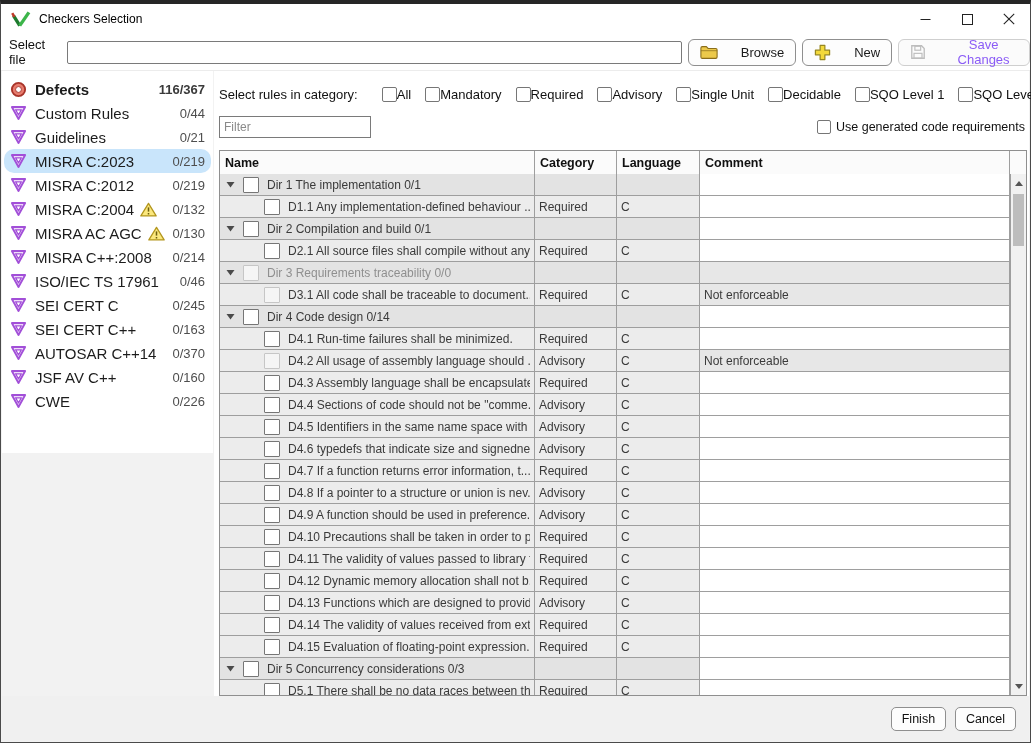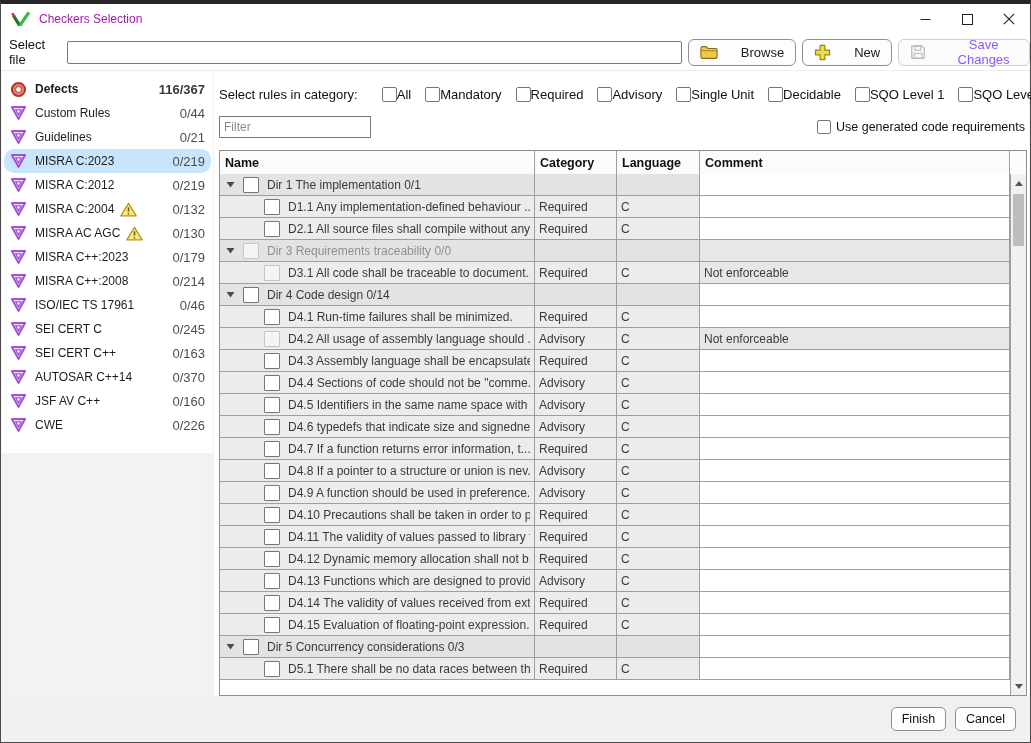--- a/index.html
+++ b/index.html
@@ -13,7 +13,7 @@
   
   .titlebar{position:absolute;left:0;right:0;top:0;height:30px;background:#ffffff;display:flex;align-items:center;}
   .app-logo{margin-left:10px;width:20px;height:18px;display:flex;align-items:center;}
-  .title-text{margin-left:8px;font-size:12px;color:#a21caf;}
+  .title-text{margin-left:8px;font-size:12px;color:#000000;}
   .win-controls{margin-left:auto;display:flex;height:100%;}
   .win-btn{width:42px;height:100%;display:flex;align-items:center;justify-content:center;background:transparent;border:none;cursor:pointer;}
   .win-btn svg{display:block;}

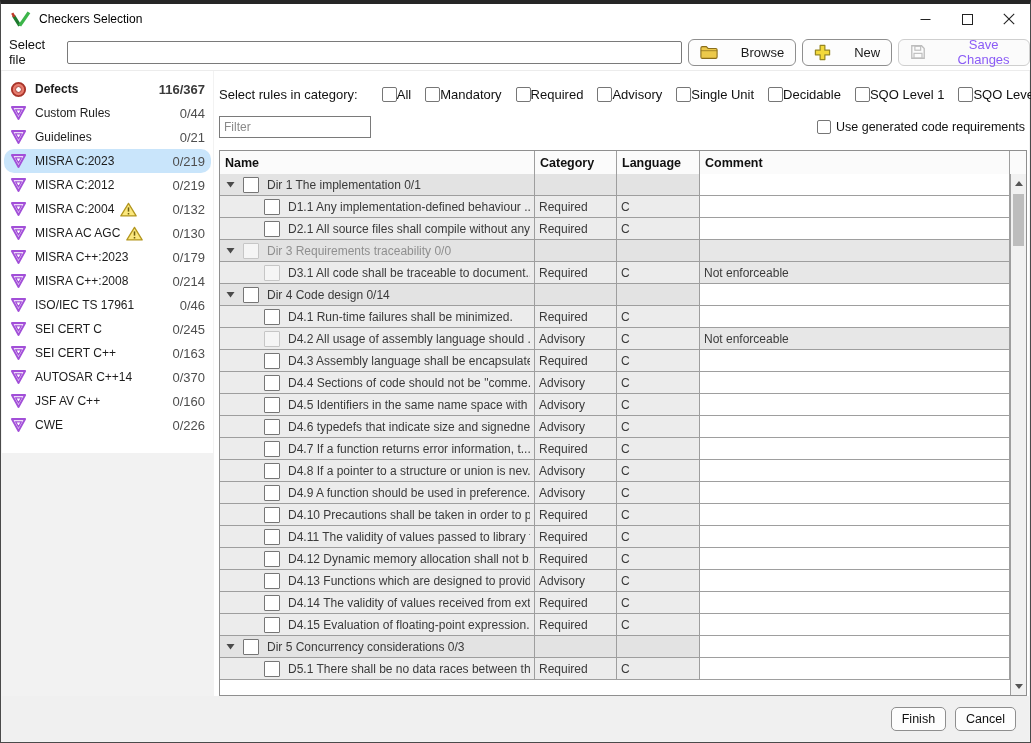--- a/index.html
+++ b/index.html
@@ -30,7 +30,7 @@
   .sb-item{position:relative;height:24px;display:flex;align-items:center;padding:0 6px 0 6px;border-radius:10px;margin:0 2px;}
   .sb-item.selected{background:#c9e5fb;}
   .sb-icon{width:18px;display:flex;align-items:center;}
-  .sb-label{margin-left:7px;font-size:12px;color:#1c1c1c;white-space:nowrap;}
+  .sb-label{margin-left:7px;font-size:15px;color:#1c1c1c;white-space:nowrap;}
   .sb-item.bold .sb-label{font-weight:bold;}
   .sb-warn{margin-left:6px;display:flex;align-items:center;}
   .sb-count{margin-left:auto;font-size:13px;color:#4e4e4e;}

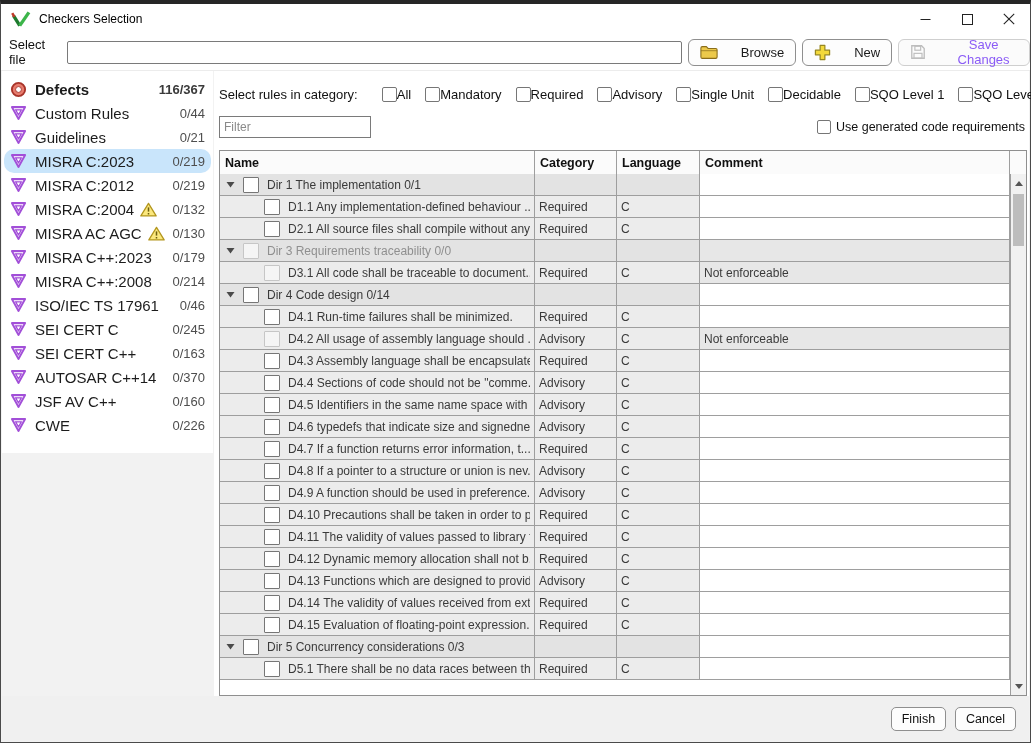--- a/index.html
+++ b/index.html
@@ -398,17 +398,7 @@
             <div class="cell col-lang c3">C</div>
             <div class="cell col-comment c4"></div>
           </div>
-          <div class="trow rule">
-            <div class="cell col-name c1">
-              <span class="rule-indent"></span>
-              <span class="cb"></span>
-              <span class="rname">D2.1 All source files shall compile without any...</span>
-            </div>
-            <div class="cell col-cat c2">Required</div>
-            <div class="cell col-lang c3">C</div>
-            <div class="cell col-comment c4"></div>
-          </div>
-          <div class="trow group disabled graycomment">
+          <div class="trow group">
             <div class="cell col-name c1">
               <span class="exp">
                 <svg width="9" height="7" viewBox="0 0 9 7">
@@ -416,23 +406,23 @@
                 </svg>
               </span>
               <span class="cb"></span>
-              <span class="rname">Dir 3 Requirements traceability 0/0</span>
+              <span class="rname">Dir 2 Compilation and build 0/1</span>
             </div>
             <div class="cell col-cat c2"></div>
             <div class="cell col-lang c3"></div>
             <div class="cell col-comment c4"></div>
           </div>
-          <div class="trow rule disabled graycomment">
-            <div class="cell col-name c1">
-              <span class="rule-indent"></span>
-              <span class="cb"></span>
-              <span class="rname">D3.1 All code shall be traceable to document...</span>
-            </div>
-            <div class="cell col-cat c2">Required</div>
-            <div class="cell col-lang c3">C</div>
-            <div class="cell col-comment c4">Not enforceable</div>
-          </div>
-          <div class="trow group">
+          <div class="trow rule">
+            <div class="cell col-name c1">
+              <span class="rule-indent"></span>
+              <span class="cb"></span>
+              <span class="rname">D2.1 All source files shall compile without any...</span>
+            </div>
+            <div class="cell col-cat c2">Required</div>
+            <div class="cell col-lang c3">C</div>
+            <div class="cell col-comment c4"></div>
+          </div>
+          <div class="trow group disabled graycomment">
             <div class="cell col-name c1">
               <span class="exp">
                 <svg width="9" height="7" viewBox="0 0 9 7">
@@ -440,161 +430,21 @@
                 </svg>
               </span>
               <span class="cb"></span>
-              <span class="rname">Dir 4 Code design 0/14</span>
+              <span class="rname">Dir 3 Requirements traceability 0/0</span>
             </div>
             <div class="cell col-cat c2"></div>
             <div class="cell col-lang c3"></div>
             <div class="cell col-comment c4"></div>
           </div>
-          <div class="trow rule">
-            <div class="cell col-name c1">
-              <span class="rule-indent"></span>
-              <span class="cb"></span>
-              <span class="rname">D4.1 Run-time failures shall be minimized.</span>
-            </div>
-            <div class="cell col-cat c2">Required</div>
-            <div class="cell col-lang c3">C</div>
-            <div class="cell col-comment c4"></div>
-          </div>
           <div class="trow rule disabled graycomment">
             <div class="cell col-name c1">
               <span class="rule-indent"></span>
               <span class="cb"></span>
-              <span class="rname">D4.2 All usage of assembly language should ...</span>
-            </div>
-            <div class="cell col-cat c2">Advisory</div>
+              <span class="rname">D3.1 All code shall be traceable to document...</span>
+            </div>
+            <div class="cell col-cat c2">Required</div>
             <div class="cell col-lang c3">C</div>
             <div class="cell col-comment c4">Not enforceable</div>
-          </div>
-          <div class="trow rule">
-            <div class="cell col-name c1">
-              <span class="rule-indent"></span>
-              <span class="cb"></span>
-              <span class="rname">D4.3 Assembly language shall be encapsulate...</span>
-            </div>
-            <div class="cell col-cat c2">Required</div>
-            <div class="cell col-lang c3">C</div>
-            <div class="cell col-comment c4"></div>
-          </div>
-          <div class="trow rule">
-            <div class="cell col-name c1">
-              <span class="rule-indent"></span>
-              <span class="cb"></span>
-              <span class="rname">D4.4 Sections of code should not be "comme...</span>
-            </div>
-            <div class="cell col-cat c2">Advisory</div>
-            <div class="cell col-lang c3">C</div>
-            <div class="cell col-comment c4"></div>
-          </div>
-          <div class="trow rule">
-            <div class="cell col-name c1">
-              <span class="rule-indent"></span>
-              <span class="cb"></span>
-              <span class="rname">D4.5 Identifiers in the same name space with ...</span>
-            </div>
-            <div class="cell col-cat c2">Advisory</div>
-            <div class="cell col-lang c3">C</div>
-            <div class="cell col-comment c4"></div>
-          </div>
-          <div class="trow rule">
-            <div class="cell col-name c1">
-              <span class="rule-indent"></span>
-              <span class="cb"></span>
-              <span class="rname">D4.6 typedefs that indicate size and signedne...</span>
-            </div>
-            <div class="cell col-cat c2">Advisory</div>
-            <div class="cell col-lang c3">C</div>
-            <div class="cell col-comment c4"></div>
-          </div>
-          <div class="trow rule">
-            <div class="cell col-name c1">
-              <span class="rule-indent"></span>
-              <span class="cb"></span>
-              <span class="rname">D4.7 If a function returns error information, t...</span>
-            </div>
-            <div class="cell col-cat c2">Required</div>
-            <div class="cell col-lang c3">C</div>
-            <div class="cell col-comment c4"></div>
-          </div>
-          <div class="trow rule">
-            <div class="cell col-name c1">
-              <span class="rule-indent"></span>
-              <span class="cb"></span>
-              <span class="rname">D4.8 If a pointer to a structure or union is nev...</span>
-            </div>
-            <div class="cell col-cat c2">Advisory</div>
-            <div class="cell col-lang c3">C</div>
-            <div class="cell col-comment c4"></div>
-          </div>
-          <div class="trow rule">
-            <div class="cell col-name c1">
-              <span class="rule-indent"></span>
-              <span class="cb"></span>
-              <span class="rname">D4.9 A function should be used in preference...</span>
-            </div>
-            <div class="cell col-cat c2">Advisory</div>
-            <div class="cell col-lang c3">C</div>
-            <div class="cell col-comment c4"></div>
-          </div>
-          <div class="trow rule">
-            <div class="cell col-name c1">
-              <span class="rule-indent"></span>
-              <span class="cb"></span>
-              <span class="rname">D4.10 Precautions shall be taken in order to p...</span>
-            </div>
-            <div class="cell col-cat c2">Required</div>
-            <div class="cell col-lang c3">C</div>
-            <div class="cell col-comment c4"></div>
-          </div>
-          <div class="trow rule">
-            <div class="cell col-name c1">
-              <span class="rule-indent"></span>
-              <span class="cb"></span>
-              <span class="rname">D4.11 The validity of values passed to library f...</span>
-            </div>
-            <div class="cell col-cat c2">Required</div>
-            <div class="cell col-lang c3">C</div>
-            <div class="cell col-comment c4"></div>
-          </div>
-          <div class="trow rule">
-            <div class="cell col-name c1">
-              <span class="rule-indent"></span>
-              <span class="cb"></span>
-              <span class="rname">D4.12 Dynamic memory allocation shall not b...</span>
-            </div>
-            <div class="cell col-cat c2">Required</div>
-            <div class="cell col-lang c3">C</div>
-            <div class="cell col-comment c4"></div>
-          </div>
-          <div class="trow rule">
-            <div class="cell col-name c1">
-              <span class="rule-indent"></span>
-              <span class="cb"></span>
-              <span class="rname">D4.13 Functions which are designed to provid...</span>
-            </div>
-            <div class="cell col-cat c2">Advisory</div>
-            <div class="cell col-lang c3">C</div>
-            <div class="cell col-comment c4"></div>
-          </div>
-          <div class="trow rule">
-            <div class="cell col-name c1">
-              <span class="rule-indent"></span>
-              <span class="cb"></span>
-              <span class="rname">D4.14 The validity of values received from ext...</span>
-            </div>
-            <div class="cell col-cat c2">Required</div>
-            <div class="cell col-lang c3">C</div>
-            <div class="cell col-comment c4"></div>
-          </div>
-          <div class="trow rule">
-            <div class="cell col-name c1">
-              <span class="rule-indent"></span>
-              <span class="cb"></span>
-              <span class="rname">D4.15 Evaluation of floating-point expression...</span>
-            </div>
-            <div class="cell col-cat c2">Required</div>
-            <div class="cell col-lang c3">C</div>
-            <div class="cell col-comment c4"></div>
           </div>
           <div class="trow group">
             <div class="cell col-name c1">
@@ -604,6 +454,170 @@
                 </svg>
               </span>
               <span class="cb"></span>
+              <span class="rname">Dir 4 Code design 0/14</span>
+            </div>
+            <div class="cell col-cat c2"></div>
+            <div class="cell col-lang c3"></div>
+            <div class="cell col-comment c4"></div>
+          </div>
+          <div class="trow rule">
+            <div class="cell col-name c1">
+              <span class="rule-indent"></span>
+              <span class="cb"></span>
+              <span class="rname">D4.1 Run-time failures shall be minimized.</span>
+            </div>
+            <div class="cell col-cat c2">Required</div>
+            <div class="cell col-lang c3">C</div>
+            <div class="cell col-comment c4"></div>
+          </div>
+          <div class="trow rule disabled graycomment">
+            <div class="cell col-name c1">
+              <span class="rule-indent"></span>
+              <span class="cb"></span>
+              <span class="rname">D4.2 All usage of assembly language should ...</span>
+            </div>
+            <div class="cell col-cat c2">Advisory</div>
+            <div class="cell col-lang c3">C</div>
+            <div class="cell col-comment c4">Not enforceable</div>
+          </div>
+          <div class="trow rule">
+            <div class="cell col-name c1">
+              <span class="rule-indent"></span>
+              <span class="cb"></span>
+              <span class="rname">D4.3 Assembly language shall be encapsulate...</span>
+            </div>
+            <div class="cell col-cat c2">Required</div>
+            <div class="cell col-lang c3">C</div>
+            <div class="cell col-comment c4"></div>
+          </div>
+          <div class="trow rule">
+            <div class="cell col-name c1">
+              <span class="rule-indent"></span>
+              <span class="cb"></span>
+              <span class="rname">D4.4 Sections of code should not be "comme...</span>
+            </div>
+            <div class="cell col-cat c2">Advisory</div>
+            <div class="cell col-lang c3">C</div>
+            <div class="cell col-comment c4"></div>
+          </div>
+          <div class="trow rule">
+            <div class="cell col-name c1">
+              <span class="rule-indent"></span>
+              <span class="cb"></span>
+              <span class="rname">D4.5 Identifiers in the same name space with ...</span>
+            </div>
+            <div class="cell col-cat c2">Advisory</div>
+            <div class="cell col-lang c3">C</div>
+            <div class="cell col-comment c4"></div>
+          </div>
+          <div class="trow rule">
+            <div class="cell col-name c1">
+              <span class="rule-indent"></span>
+              <span class="cb"></span>
+              <span class="rname">D4.6 typedefs that indicate size and signedne...</span>
+            </div>
+            <div class="cell col-cat c2">Advisory</div>
+            <div class="cell col-lang c3">C</div>
+            <div class="cell col-comment c4"></div>
+          </div>
+          <div class="trow rule">
+            <div class="cell col-name c1">
+              <span class="rule-indent"></span>
+              <span class="cb"></span>
+              <span class="rname">D4.7 If a function returns error information, t...</span>
+            </div>
+            <div class="cell col-cat c2">Required</div>
+            <div class="cell col-lang c3">C</div>
+            <div class="cell col-comment c4"></div>
+          </div>
+          <div class="trow rule">
+            <div class="cell col-name c1">
+              <span class="rule-indent"></span>
+              <span class="cb"></span>
+              <span class="rname">D4.8 If a pointer to a structure or union is nev...</span>
+            </div>
+            <div class="cell col-cat c2">Advisory</div>
+            <div class="cell col-lang c3">C</div>
+            <div class="cell col-comment c4"></div>
+          </div>
+          <div class="trow rule">
+            <div class="cell col-name c1">
+              <span class="rule-indent"></span>
+              <span class="cb"></span>
+              <span class="rname">D4.9 A function should be used in preference...</span>
+            </div>
+            <div class="cell col-cat c2">Advisory</div>
+            <div class="cell col-lang c3">C</div>
+            <div class="cell col-comment c4"></div>
+          </div>
+          <div class="trow rule">
+            <div class="cell col-name c1">
+              <span class="rule-indent"></span>
+              <span class="cb"></span>
+              <span class="rname">D4.10 Precautions shall be taken in order to p...</span>
+            </div>
+            <div class="cell col-cat c2">Required</div>
+            <div class="cell col-lang c3">C</div>
+            <div class="cell col-comment c4"></div>
+          </div>
+          <div class="trow rule">
+            <div class="cell col-name c1">
+              <span class="rule-indent"></span>
+              <span class="cb"></span>
+              <span class="rname">D4.11 The validity of values passed to library f...</span>
+            </div>
+            <div class="cell col-cat c2">Required</div>
+            <div class="cell col-lang c3">C</div>
+            <div class="cell col-comment c4"></div>
+          </div>
+          <div class="trow rule">
+            <div class="cell col-name c1">
+              <span class="rule-indent"></span>
+              <span class="cb"></span>
+              <span class="rname">D4.12 Dynamic memory allocation shall not b...</span>
+            </div>
+            <div class="cell col-cat c2">Required</div>
+            <div class="cell col-lang c3">C</div>
+            <div class="cell col-comment c4"></div>
+          </div>
+          <div class="trow rule">
+            <div class="cell col-name c1">
+              <span class="rule-indent"></span>
+              <span class="cb"></span>
+              <span class="rname">D4.13 Functions which are designed to provid...</span>
+            </div>
+            <div class="cell col-cat c2">Advisory</div>
+            <div class="cell col-lang c3">C</div>
+            <div class="cell col-comment c4"></div>
+          </div>
+          <div class="trow rule">
+            <div class="cell col-name c1">
+              <span class="rule-indent"></span>
+              <span class="cb"></span>
+              <span class="rname">D4.14 The validity of values received from ext...</span>
+            </div>
+            <div class="cell col-cat c2">Required</div>
+            <div class="cell col-lang c3">C</div>
+            <div class="cell col-comment c4"></div>
+          </div>
+          <div class="trow rule">
+            <div class="cell col-name c1">
+              <span class="rule-indent"></span>
+              <span class="cb"></span>
+              <span class="rname">D4.15 Evaluation of floating-point expression...</span>
+            </div>
+            <div class="cell col-cat c2">Required</div>
+            <div class="cell col-lang c3">C</div>
+            <div class="cell col-comment c4"></div>
+          </div>
+          <div class="trow group">
+            <div class="cell col-name c1">
+              <span class="exp">
+                <svg width="9" height="7" viewBox="0 0 9 7">
+                  <path d="M0.5 1 H8.5 L4.5 6.5 Z" fill="#4a4a4a"></path>
+                </svg>
+              </span>
+              <span class="cb"></span>
               <span class="rname">Dir 5 Concurrency considerations 0/3</span>
             </div>
             <div class="cell col-cat c2"></div>

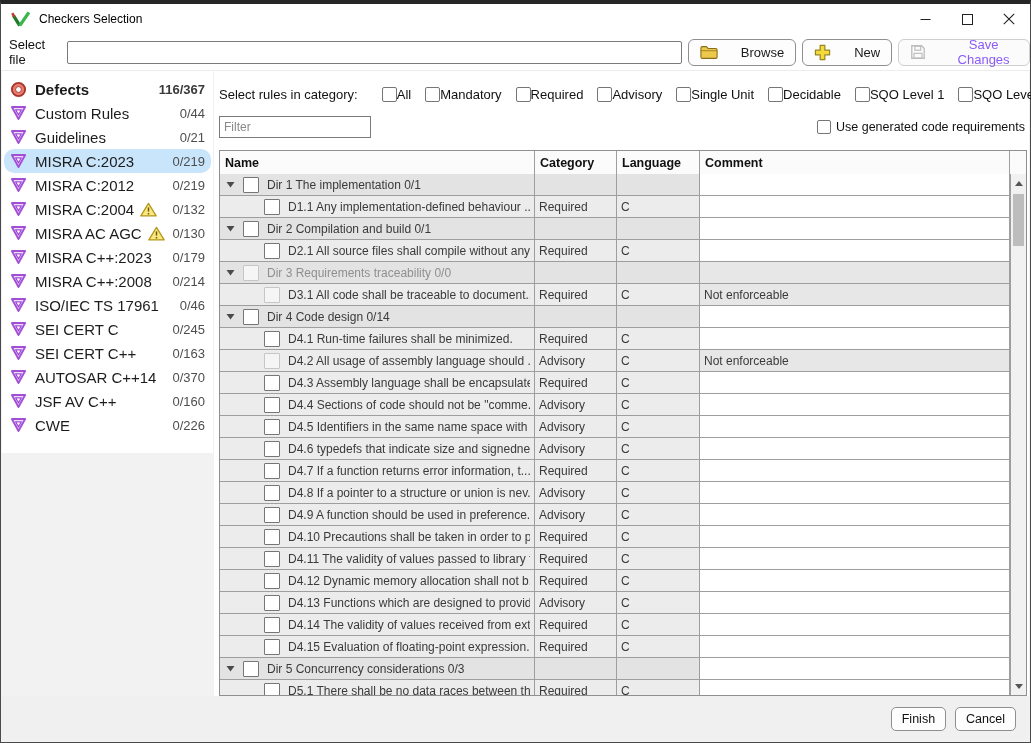--- a/index.html
+++ b/index.html
@@ -242,16 +242,6 @@
               <path d="M6.6 5.2 H13.4 L10 11.2 Z" fill="#ffffff" stroke="#a24fd8" stroke-width="1.5" stroke-linejoin="round"></path>
             </svg>
           </span>
-          <span class="sb-label">MISRA C++:2023</span>
-          <span class="sb-count">0/179</span>
-        </div>
-        <div class="sb-item">
-          <span class="sb-icon">
-            <svg width="17" height="16" viewBox="0 0 20 18">
-              <path d="M2.2 2 H17.8 L10 16 Z" fill="#efdcf9" stroke="#a24fd8" stroke-width="2.2" stroke-linejoin="round"></path>
-              <path d="M6.6 5.2 H13.4 L10 11.2 Z" fill="#ffffff" stroke="#a24fd8" stroke-width="1.5" stroke-linejoin="round"></path>
-            </svg>
-          </span>
           <span class="sb-label">MISRA C++:2008</span>
           <span class="sb-count">0/214</span>
         </div>

